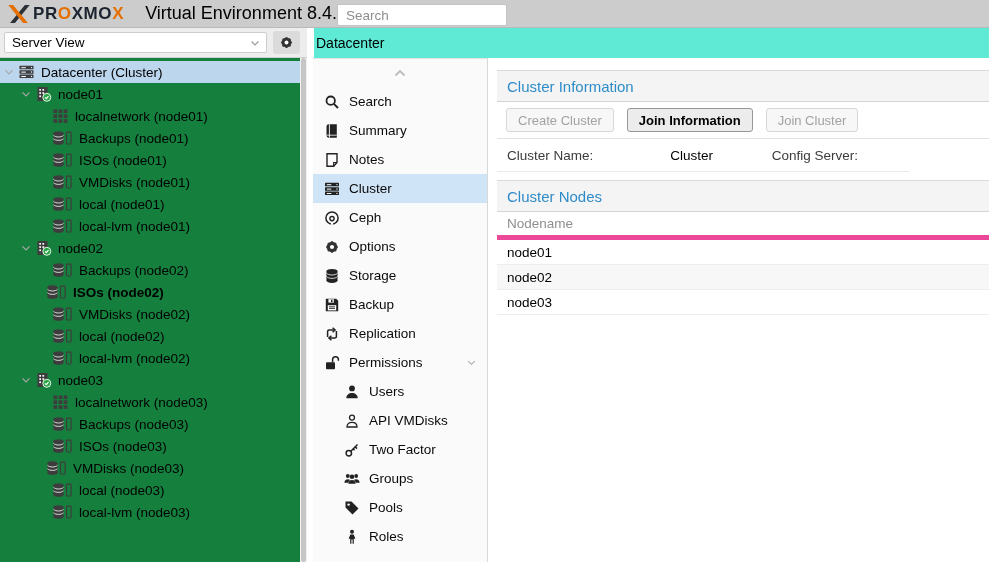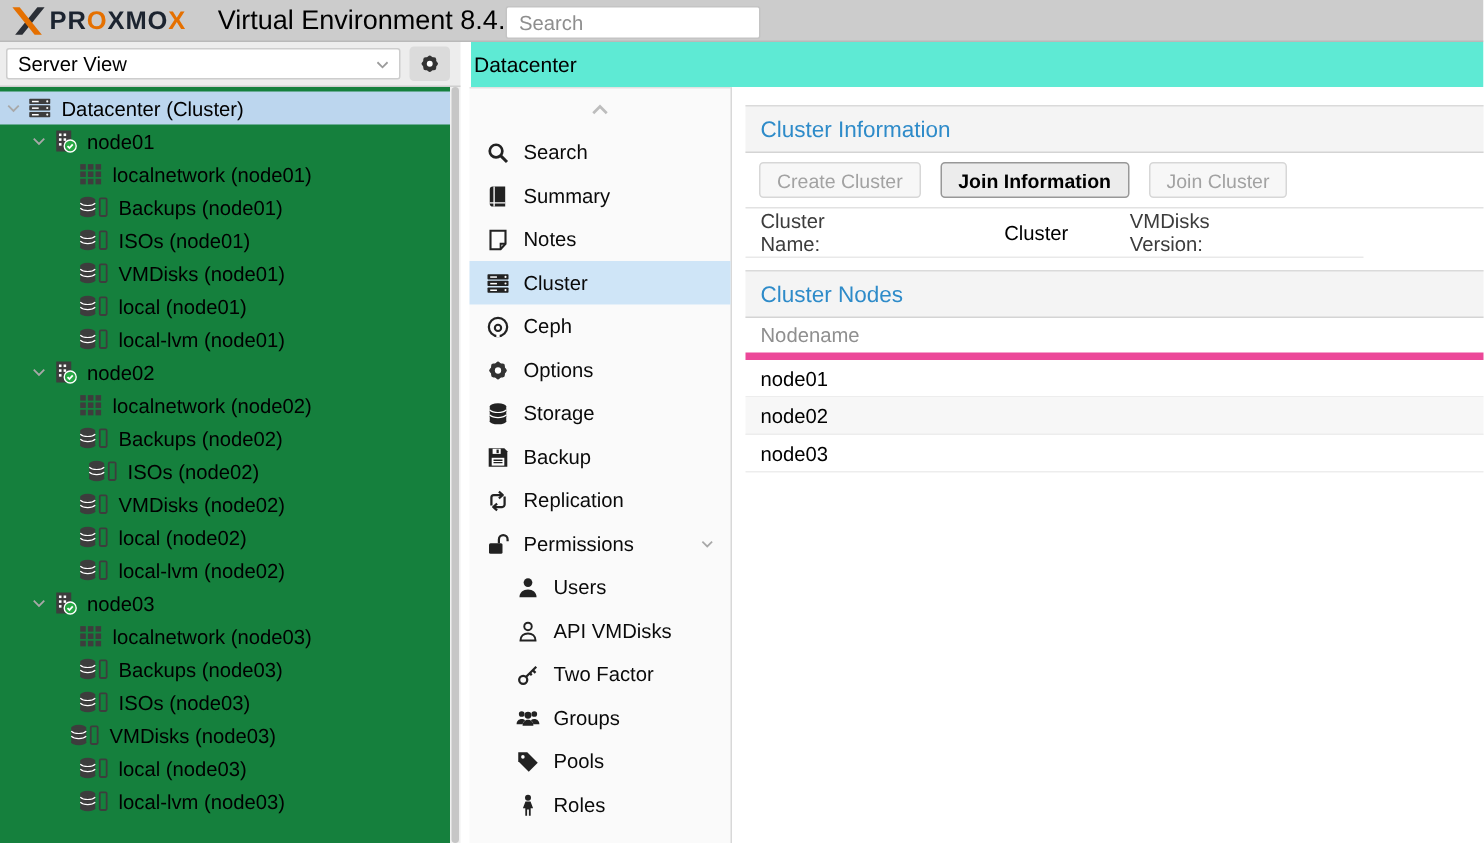--- a/index.html
+++ b/index.html
@@ -772,7 +772,7 @@
   <div class="field-row">
     <span class="field-label">Cluster Name:</span>
     <span class="field-value">Cluster</span>
-    <span class="field-right">VMDisks Version:</span>
+    <span class="field-right">Config Server:</span>
     <span class="field-value" style="margin-left:6px;"></span>
   </div>
   <div class="section-header sec2">

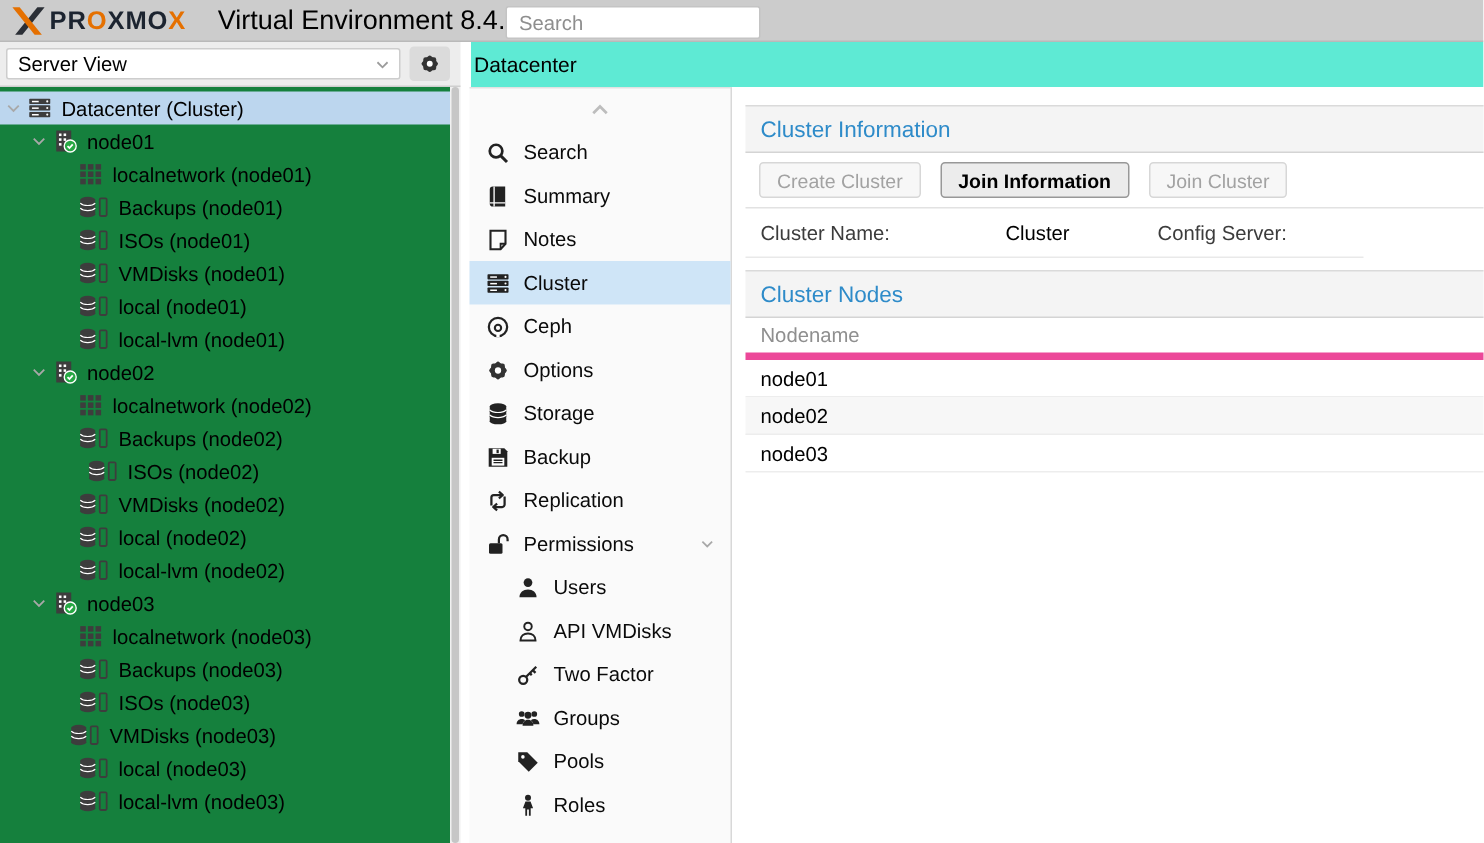--- a/index.html
+++ b/index.html
@@ -316,23 +316,6 @@
   </div>
     <div class="tree-row" style="padding-left: 50px;">
     <span class="caret nocaret"></span>
-    <span class="ticon">
-        <svg viewBox="0 0 16 16" fill="#3d3d3d">
-          <rect x="1" y="1.4" width="3.7" height="3.7"></rect>
-          <rect x="6.1" y="1.4" width="3.7" height="3.7"></rect>
-          <rect x="11.2" y="1.4" width="3.7" height="3.7"></rect>
-          <rect x="1" y="6.3" width="3.7" height="3.7"></rect>
-          <rect x="6.1" y="6.3" width="3.7" height="3.7"></rect>
-          <rect x="11.2" y="6.3" width="3.7" height="3.7"></rect>
-          <rect x="1" y="11.2" width="3.7" height="3.7"></rect>
-          <rect x="6.1" y="11.2" width="3.7" height="3.7"></rect>
-          <rect x="11.2" y="11.2" width="3.7" height="3.7"></rect>
-        </svg>
-      </span>
-    <span class="tlabel">localnetwork (node02)</span>
-  </div>
-    <div class="tree-row" style="padding-left: 50px;">
-    <span class="caret nocaret"></span>
     <span class="ticon wide">
         <svg viewBox="0 0 20 16">
           <g fill="#3d3d3d">

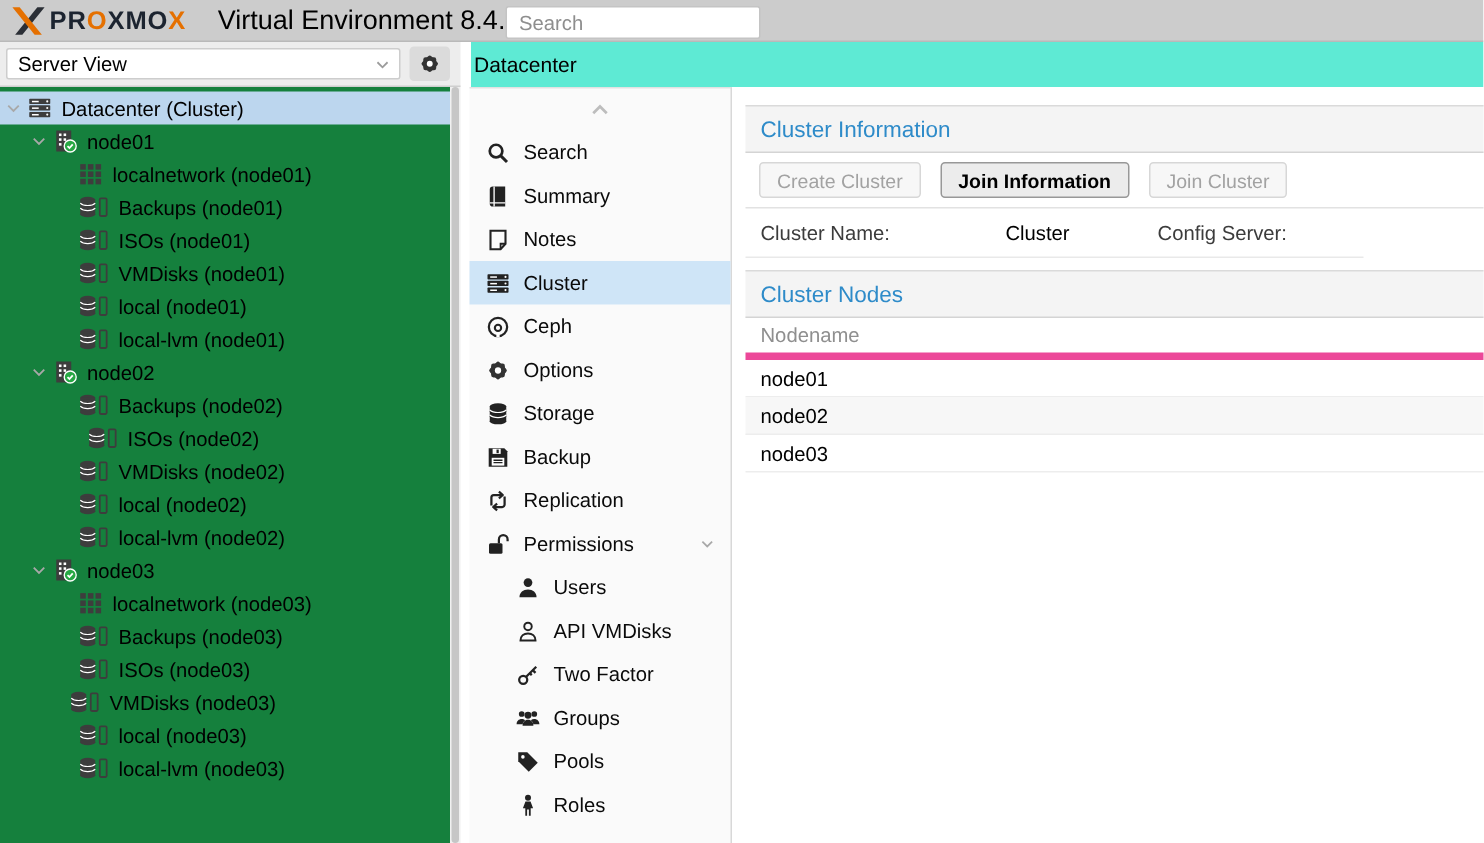--- a/index.html
+++ b/index.html
@@ -336,7 +336,7 @@
       </span>
     <span class="tlabel">Backups (node02)</span>
   </div>
-    <div class="tree-row" style="padding-left: 56px;">
+    <div class="tree-row" style="padding-left: 44px; font-weight: bold;">
     <span class="caret nocaret"></span>
     <span class="ticon wide">
         <svg viewBox="0 0 20 16">

